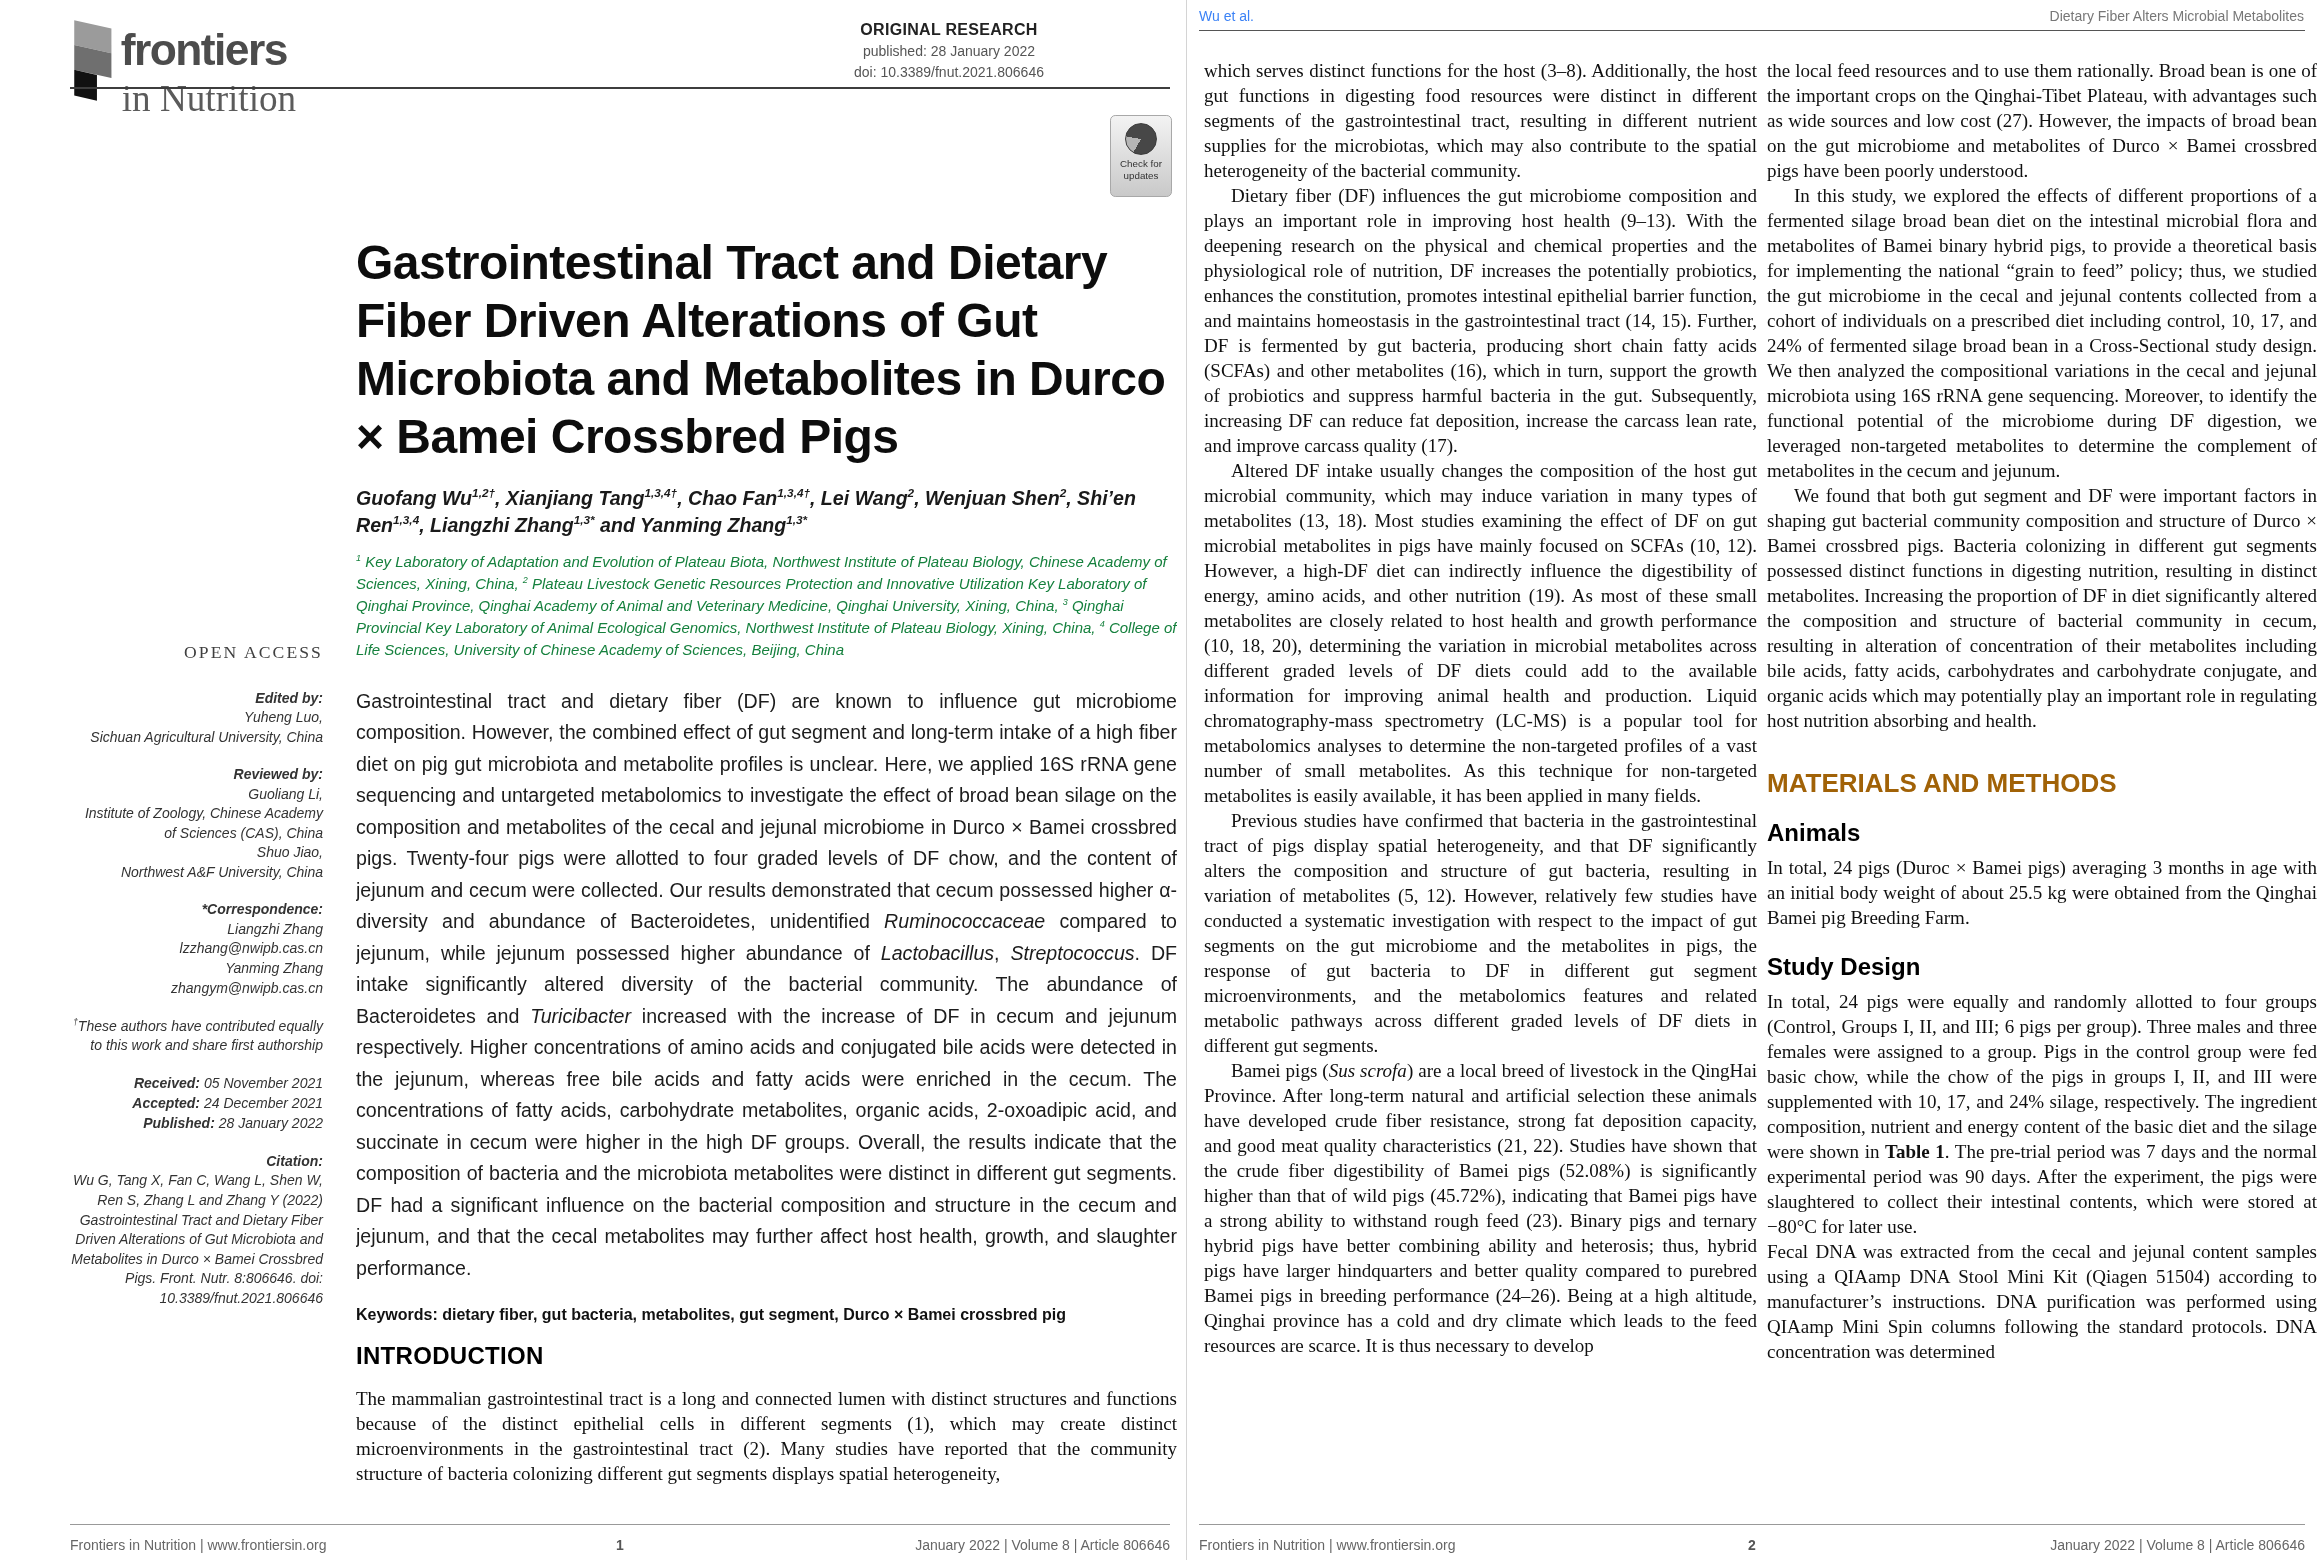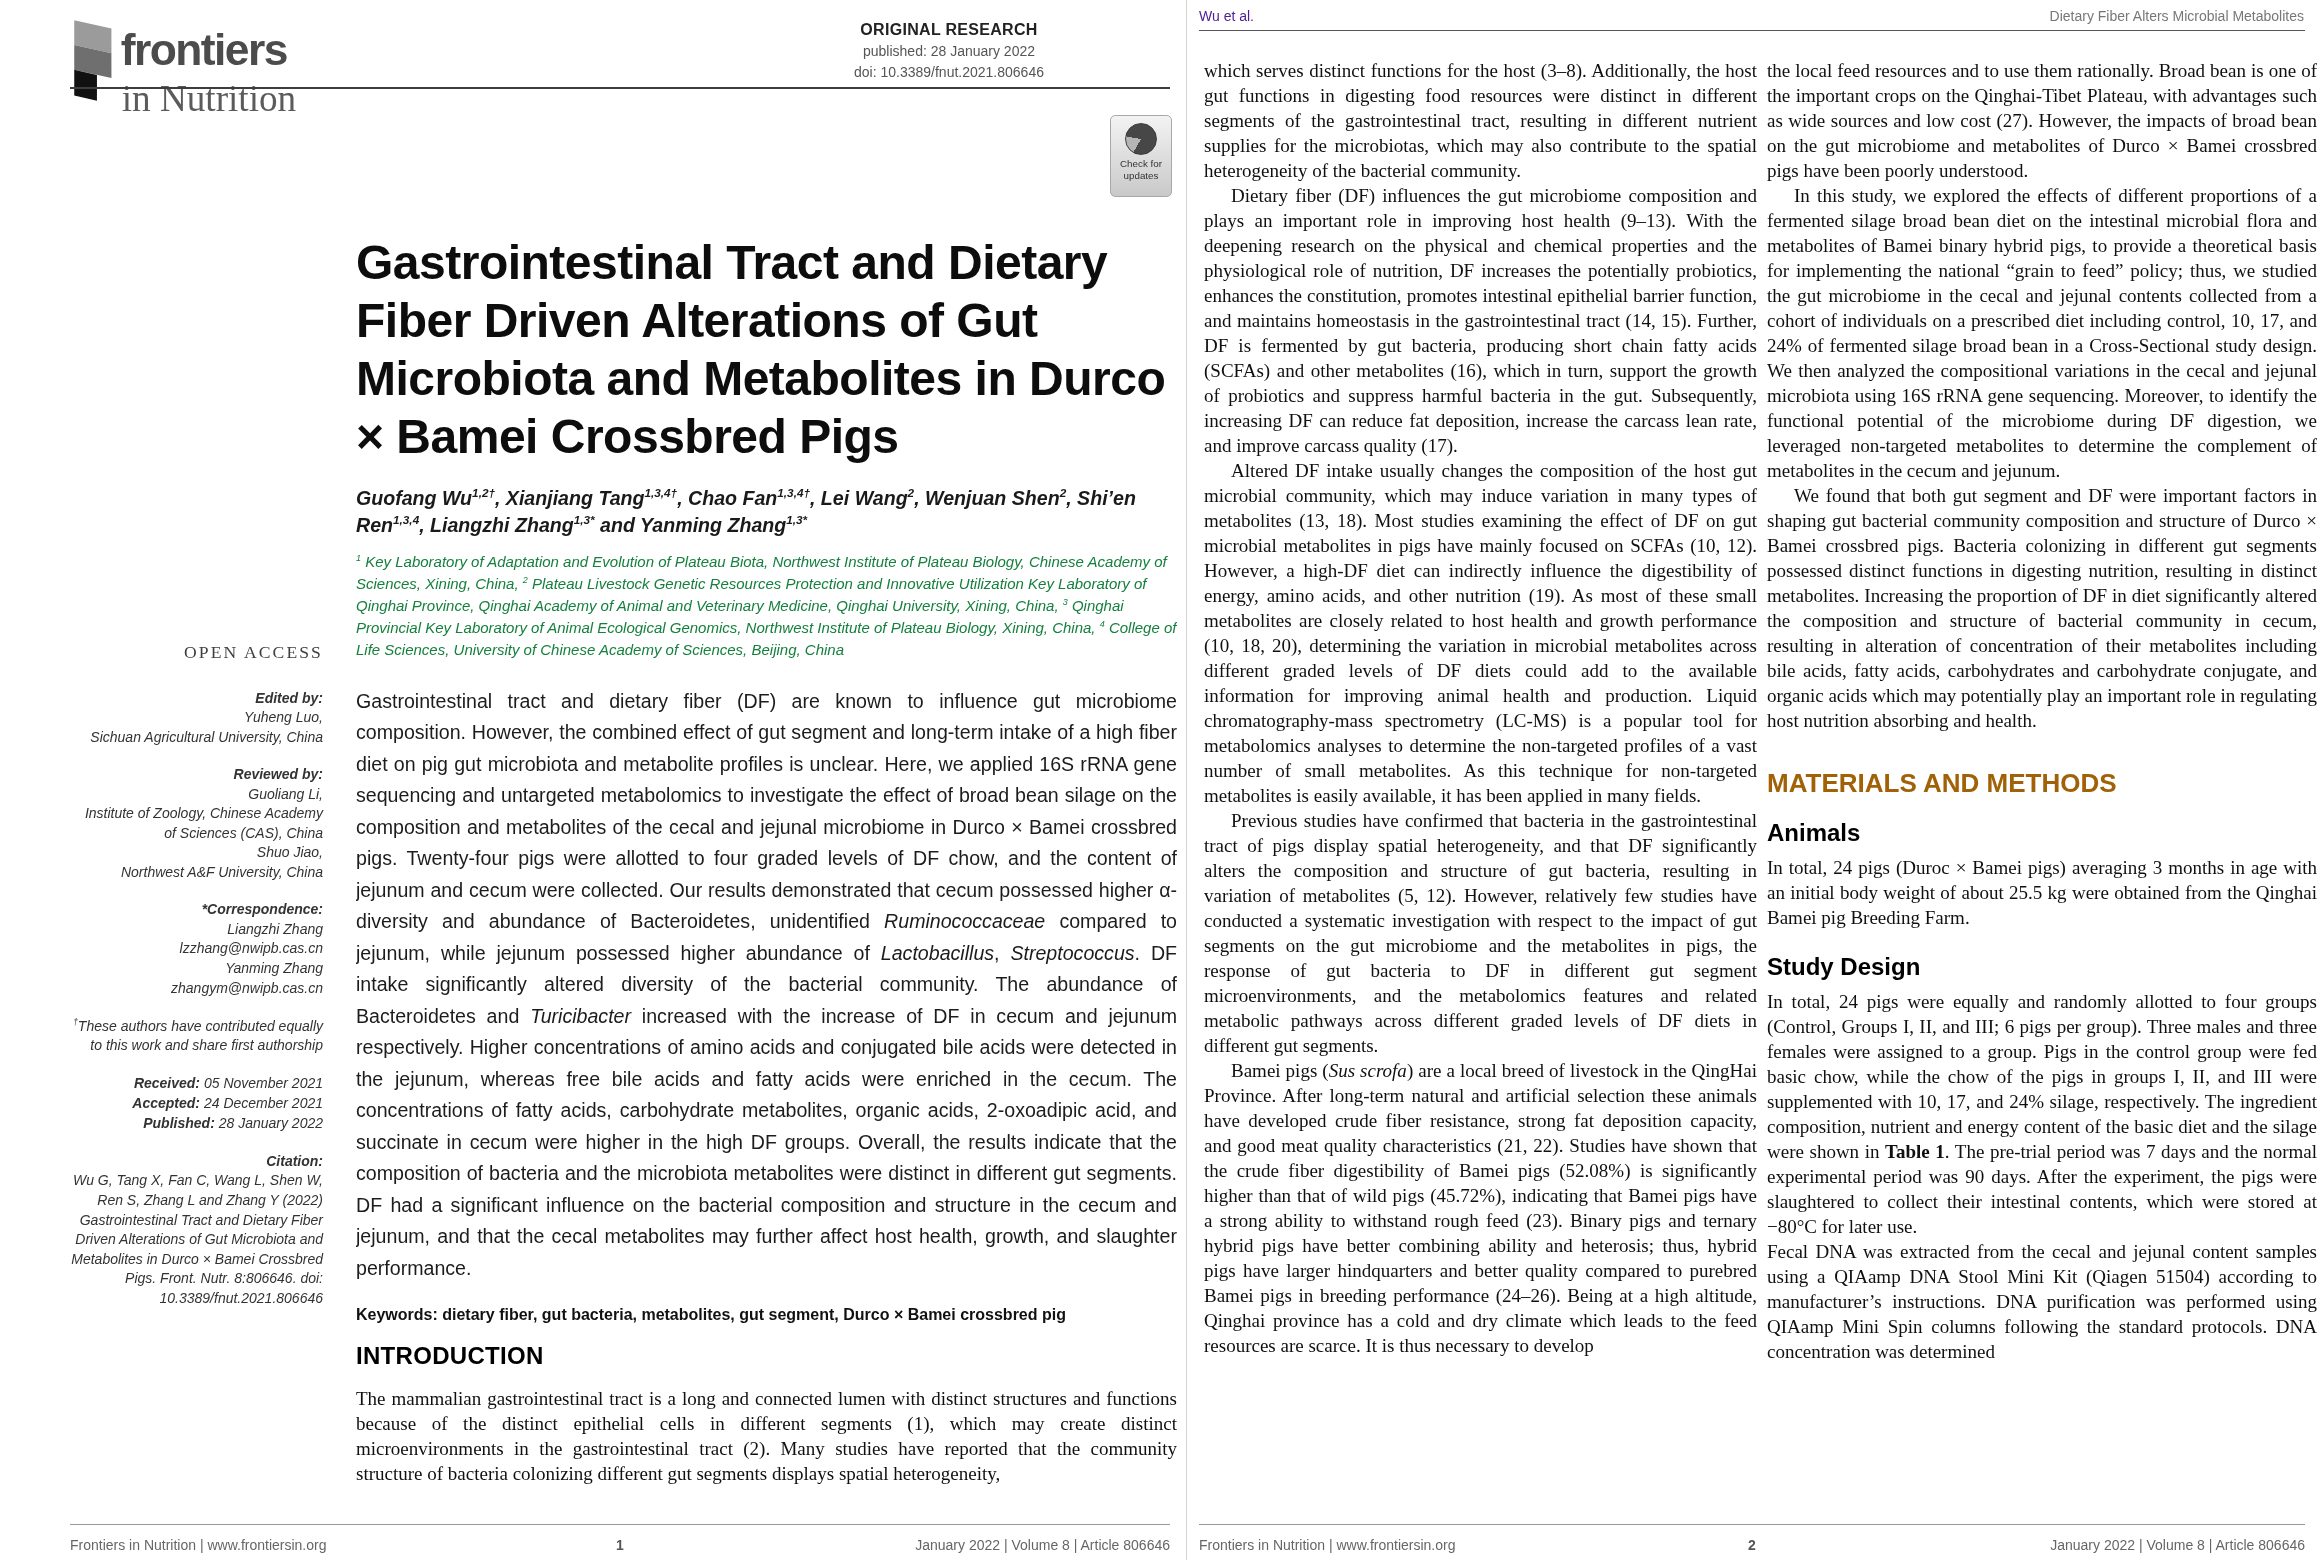--- a/index.html
+++ b/index.html
@@ -55,7 +55,7 @@
   .foot .fr{position:absolute;right:0;top:0;}
 
   
-  .p2-header-left{position:absolute;left:1199px;top:8.3px;font-size:14px;color:#4c1d95;}
+  .p2-header-left{position:absolute;left:1199px;top:8.3px;font-size:14px;color:#3b82f6;}
   .p2-header-right{position:absolute;left:1705px;top:8.3px;width:599px;text-align:right;font-size:14px;color:#777;}
   .p2-toprule{left:1199px;top:30px;width:1106px;height:1px;background:#555;}
   .col{position:absolute;top:58px;height:1454px;overflow:hidden;}

